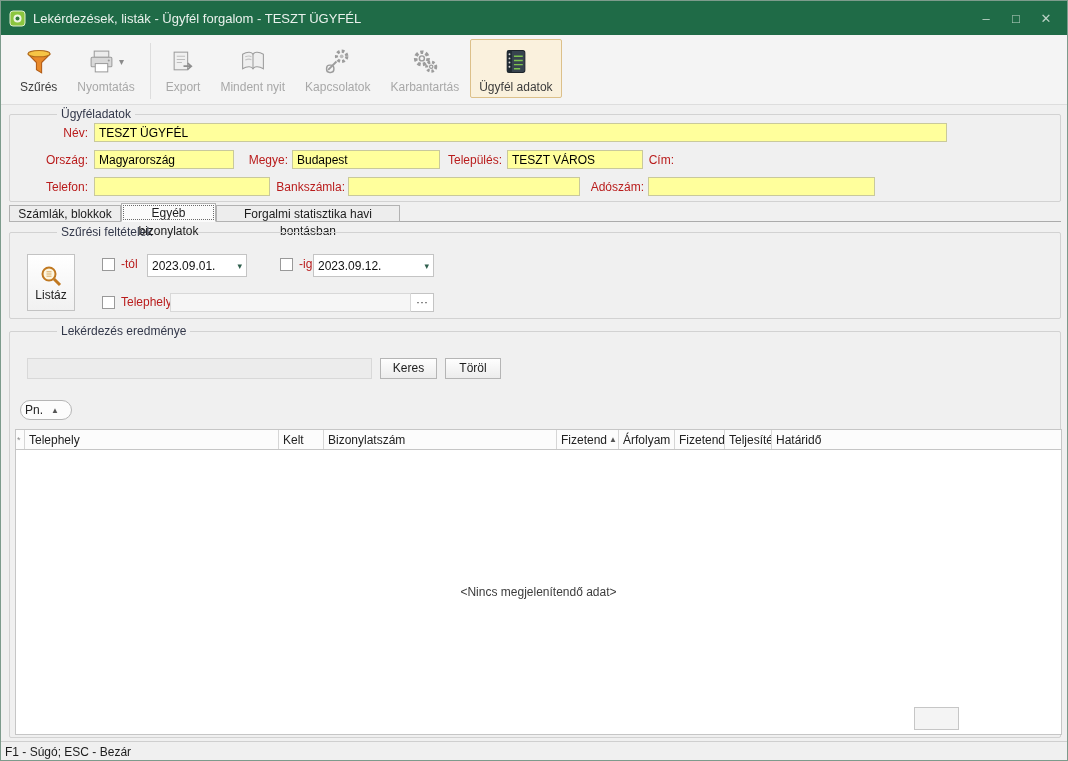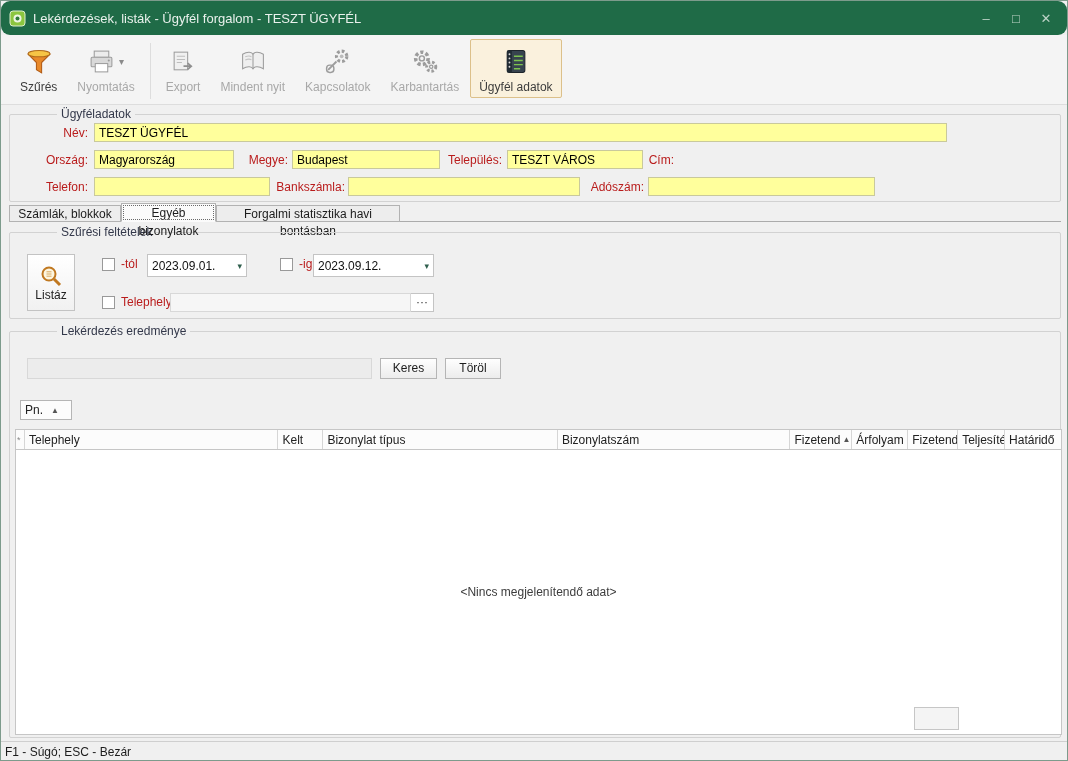--- a/index.html
+++ b/index.html
@@ -7,7 +7,7 @@
   .window { position:relative; width:1068px; height:761px; background:#f0f0f0; border:1px solid #7d9b8c; overflow:hidden; }
 
   
-  .titlebar { position:absolute; top:0; left:0; right:0; height:34px; background:#1f6b47; display:flex; align-items:center; padding-left:8px;border-radius:9px; }
+  .titlebar { position:absolute; top:0; left:0; right:0; height:34px; background:#1f6b47; display:flex; align-items:center; padding-left:8px; }
   .app-icon { width:17px; height:17px; margin-right:7px; flex:0 0 auto; }
   .title-text { color:#e9f1ec; font-size:13px; white-space:nowrap; }
   .win-btns { position:absolute; right:6px; top:0; height:34px; display:flex; align-items:center; }

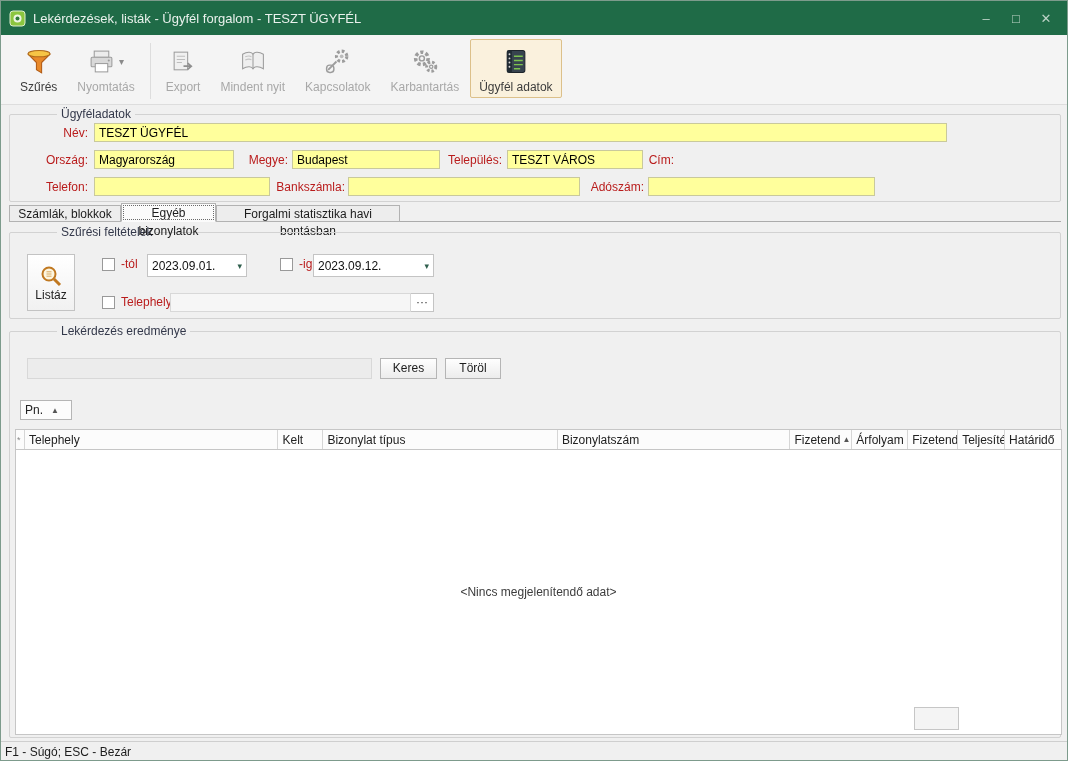--- a/index.html
+++ b/index.html
@@ -234,7 +234,7 @@
     <div class="btn" style="left:370px; top:26px; width:57px; line-height:19px;">Keres</div>
     <div class="btn" style="left:435px; top:26px; width:56px; line-height:19px;">Töröl</div>
 
-    <div class="chip" style="left:10px; top:68px; width:52px;">
+    <div class="chip" style="left:10px; top:68px; width:52px;border-radius:10px;">
       <span>Pn.</span>
       <span class="arr">▲</span>
     </div>

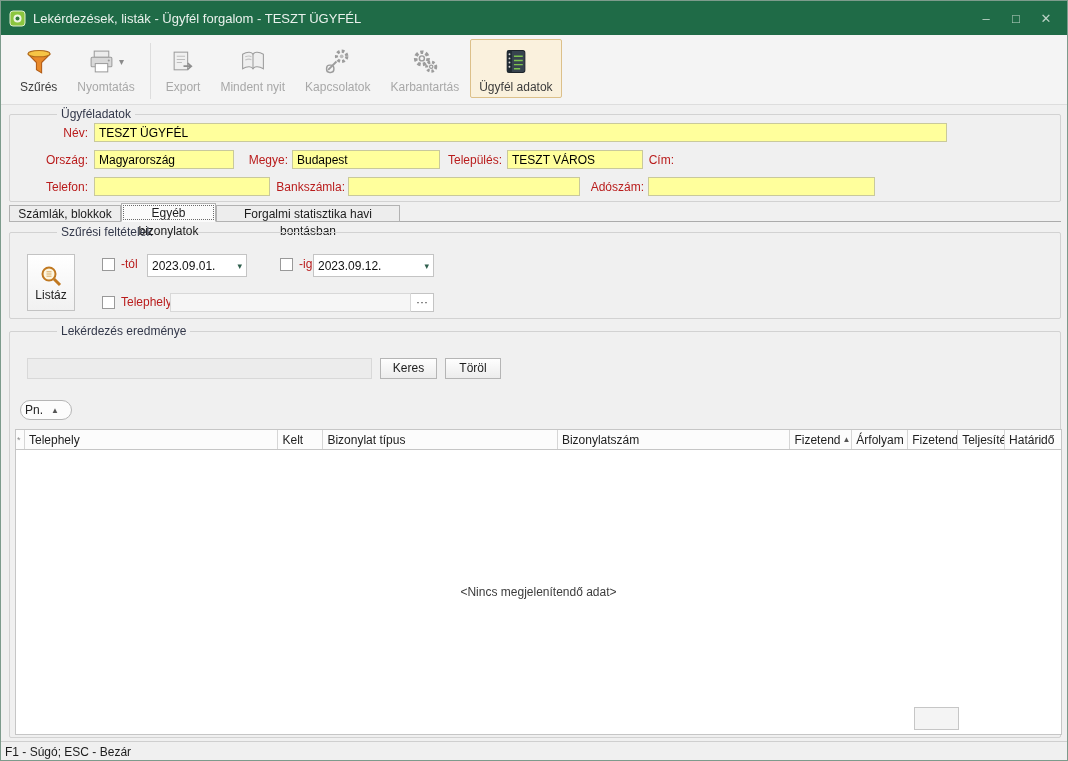--- a/index.html
+++ b/index.html
@@ -250,9 +250,6 @@
         <div class="gh" style="width:45px;">
             <span>Kelt</span>
           </div>
-        <div class="gh" style="width:235px;">
-            <span>Bizonylat típus</span>
-          </div>
         <div class="gh" style="width:233px;">
             <span>Bizonylatszám</span>
           </div>

